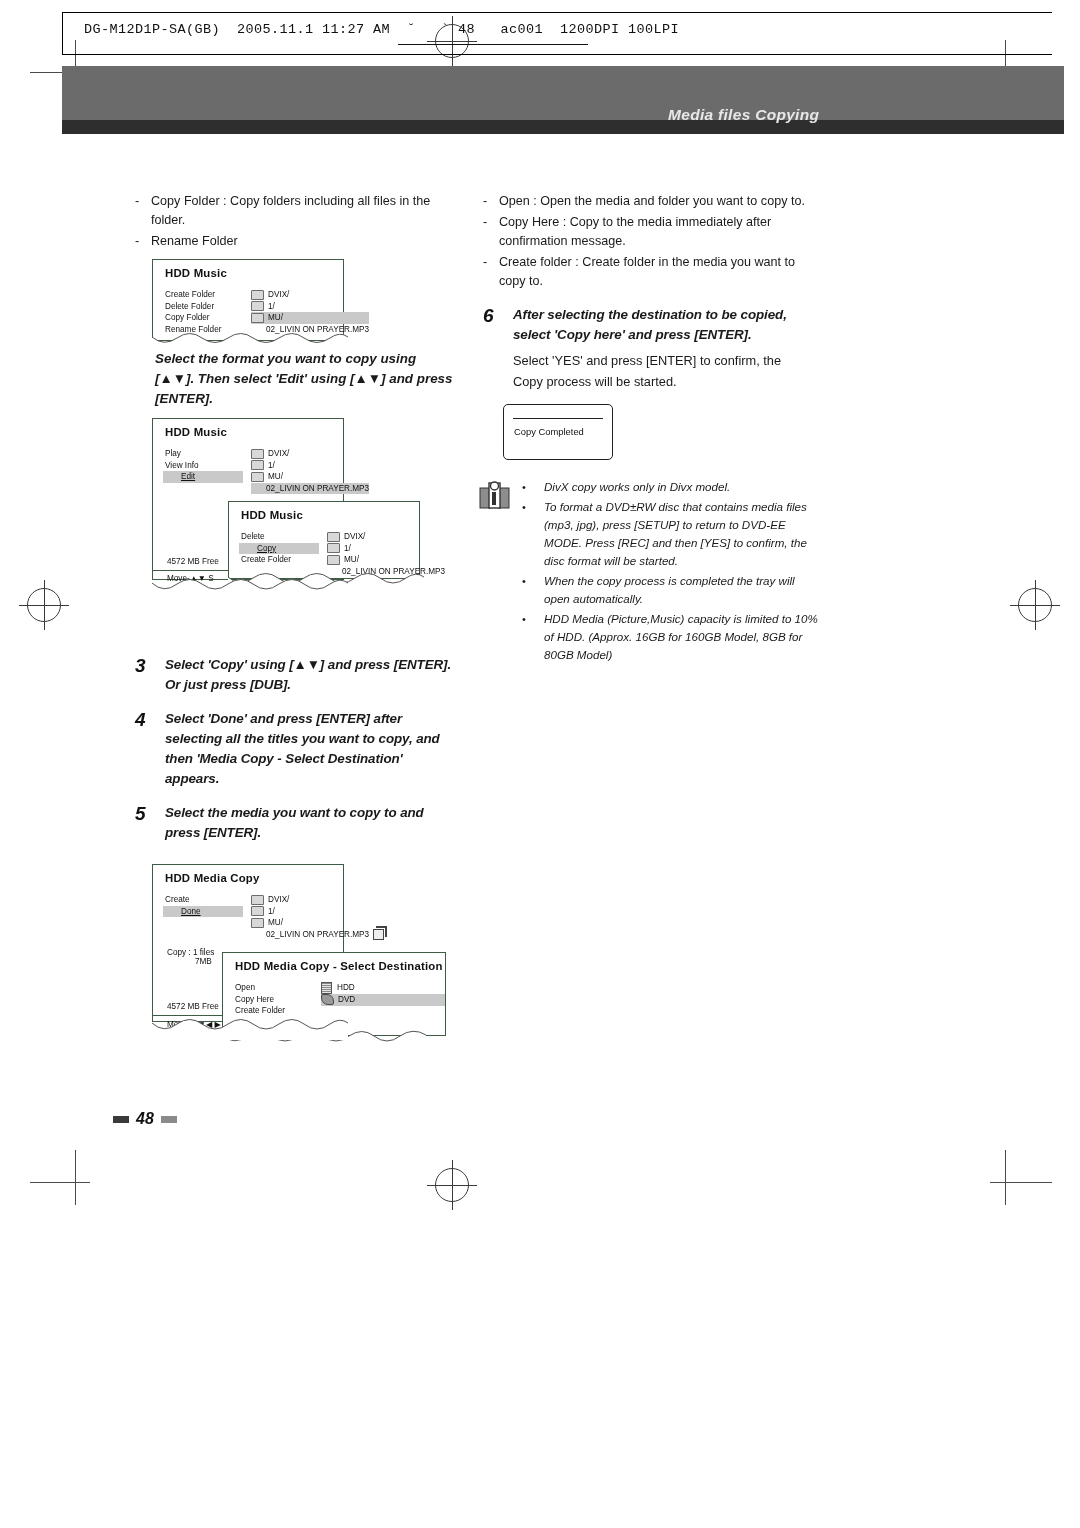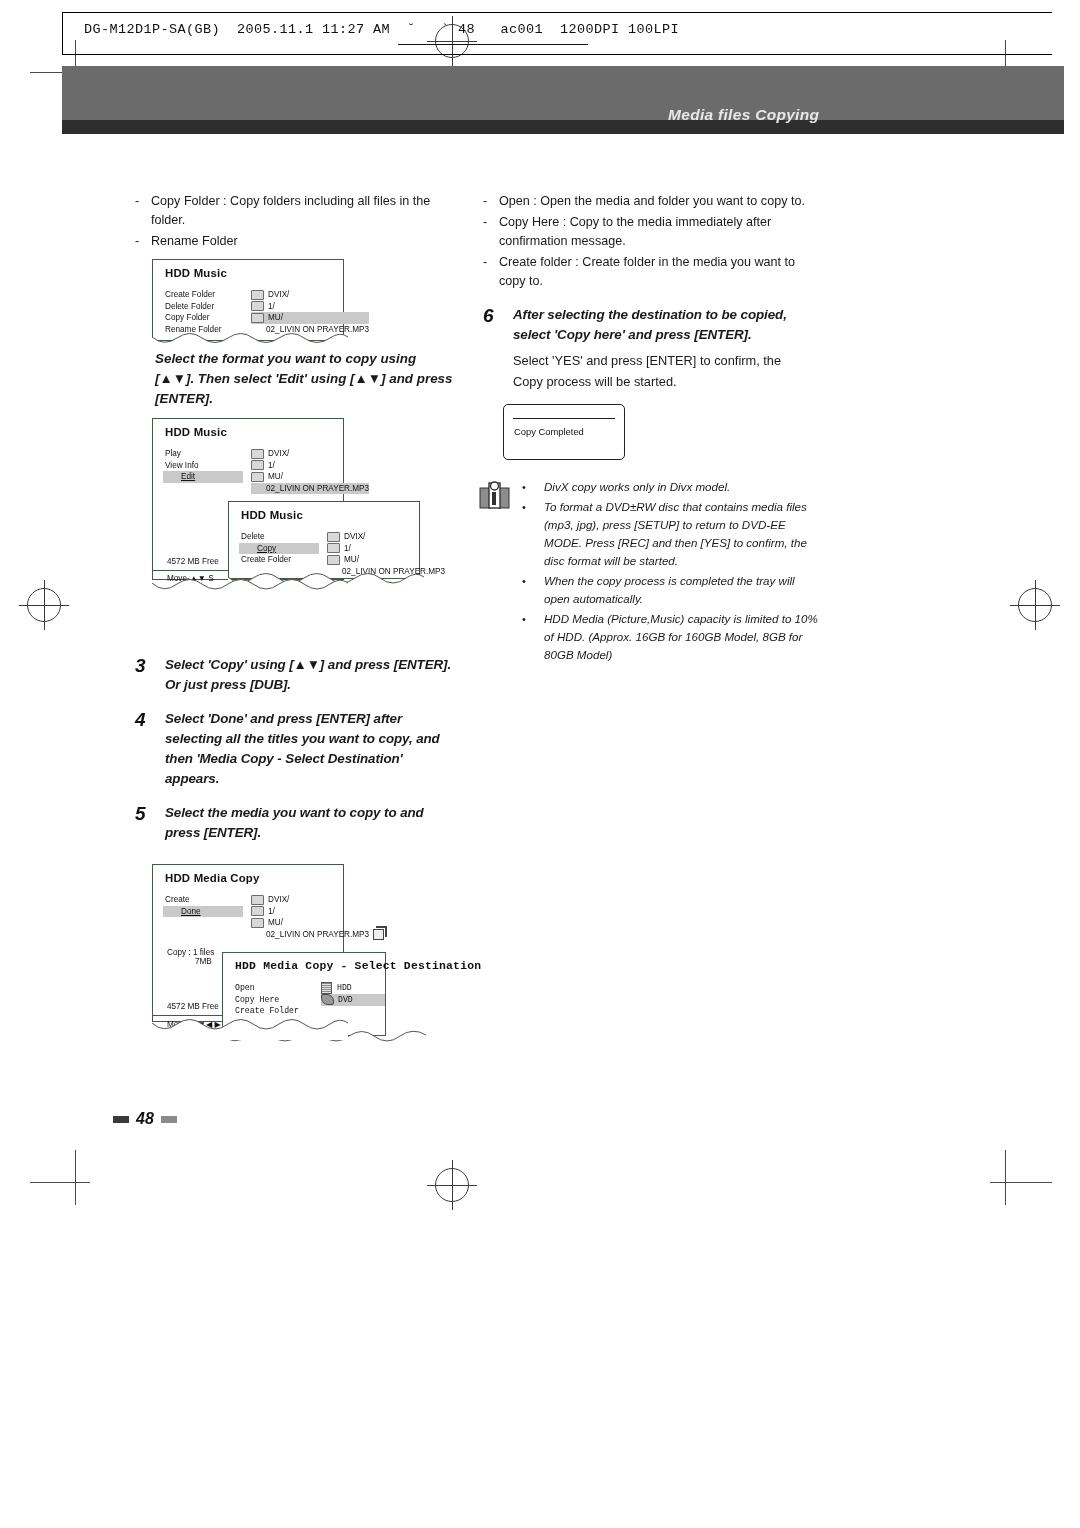--- a/index.html
+++ b/index.html
@@ -294,7 +294,7 @@
   <div class="step-note">Select 'YES' and press [ENTER] to confirm, the Copy process will be started.</div>
 </div>
 
-<div class="msgbox" style="left:503px; top:404px; width:122px; height:56px;">
+<div class="msgbox" style="left:503px; top:404px; width:110px; height:56px;">
   <div class="rule"></div>
   <div class="msg">Copy Completed</div>
 </div>

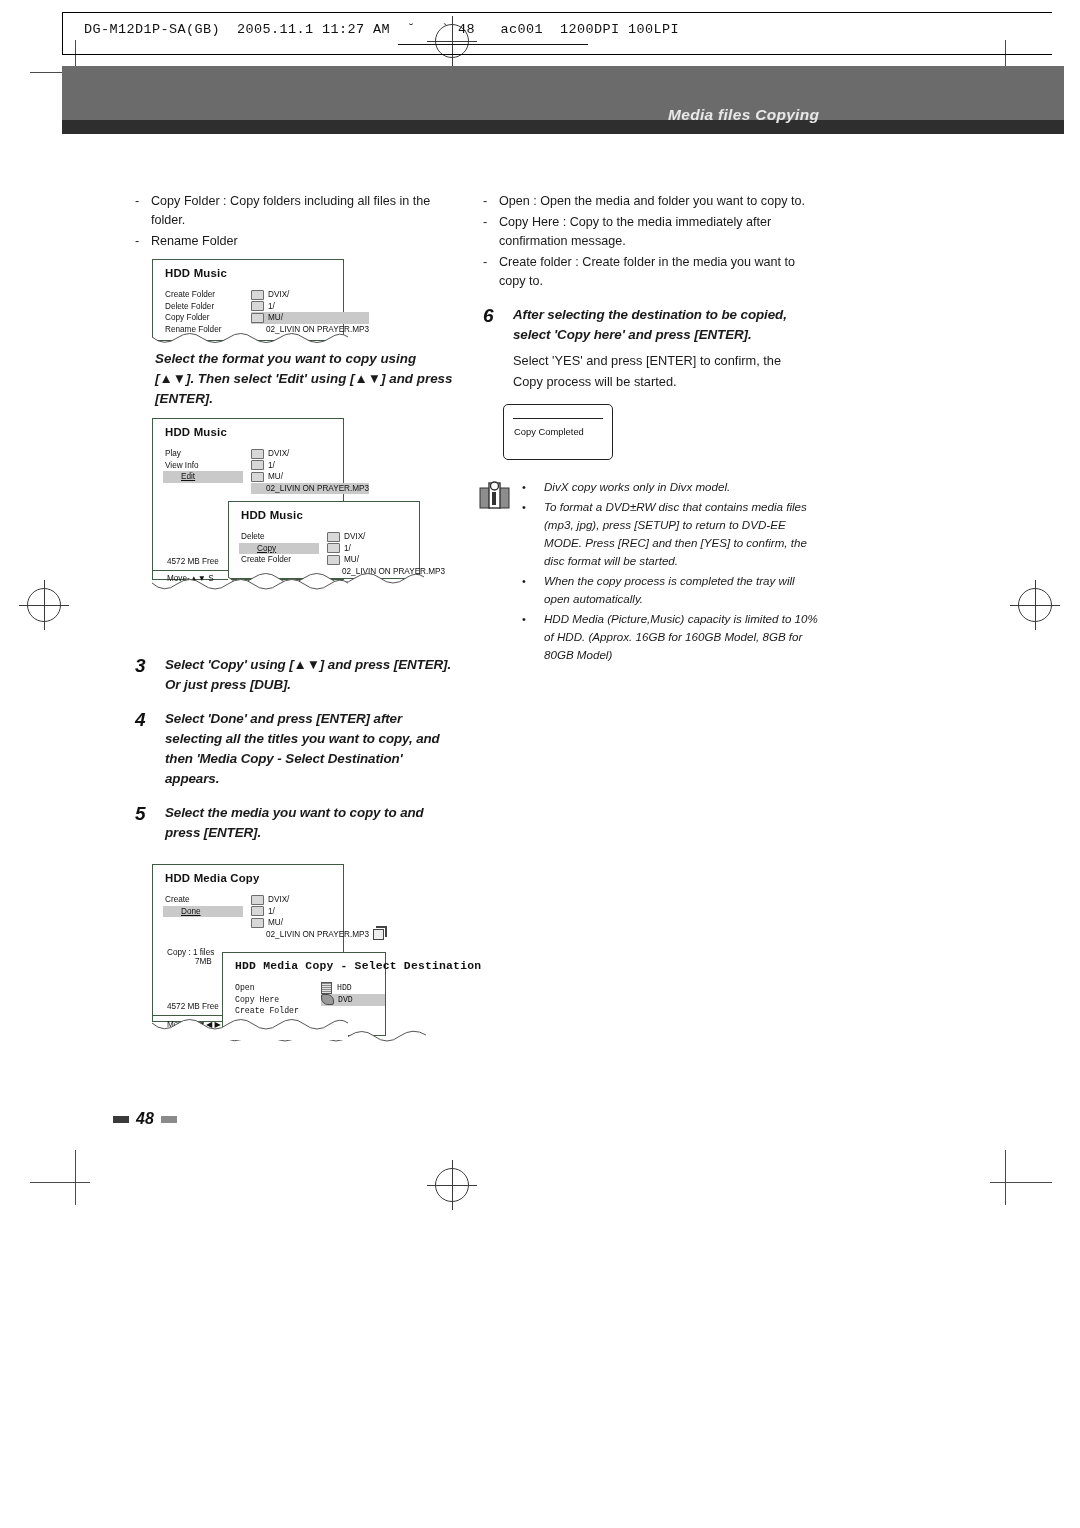--- a/index.html
+++ b/index.html
@@ -466,7 +466,7 @@
   <div class="osd-status">Move-▲▼◀ ▶  Sele</div>
 </div>
 
-<div class="osd" style="left:222px; top:952px; width:164px; height:84px;font-family:Liberation Mono, monospace;">
+<div class="osd" style="left:222px; top:952px; width:224px; height:84px;">
   <div class="osd-title">HDD Media Copy - Select Destination</div>
   <div class="osd-body">
     <div class="osd-menu">

